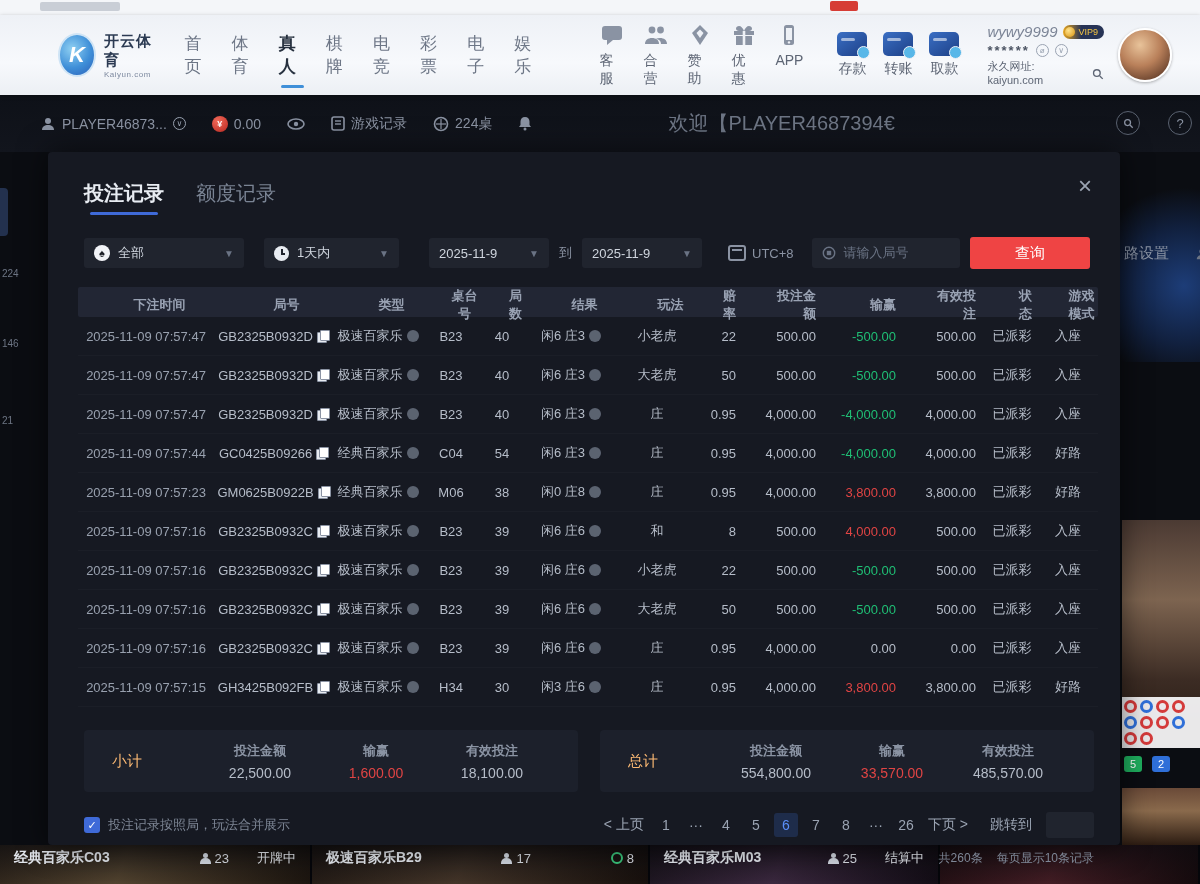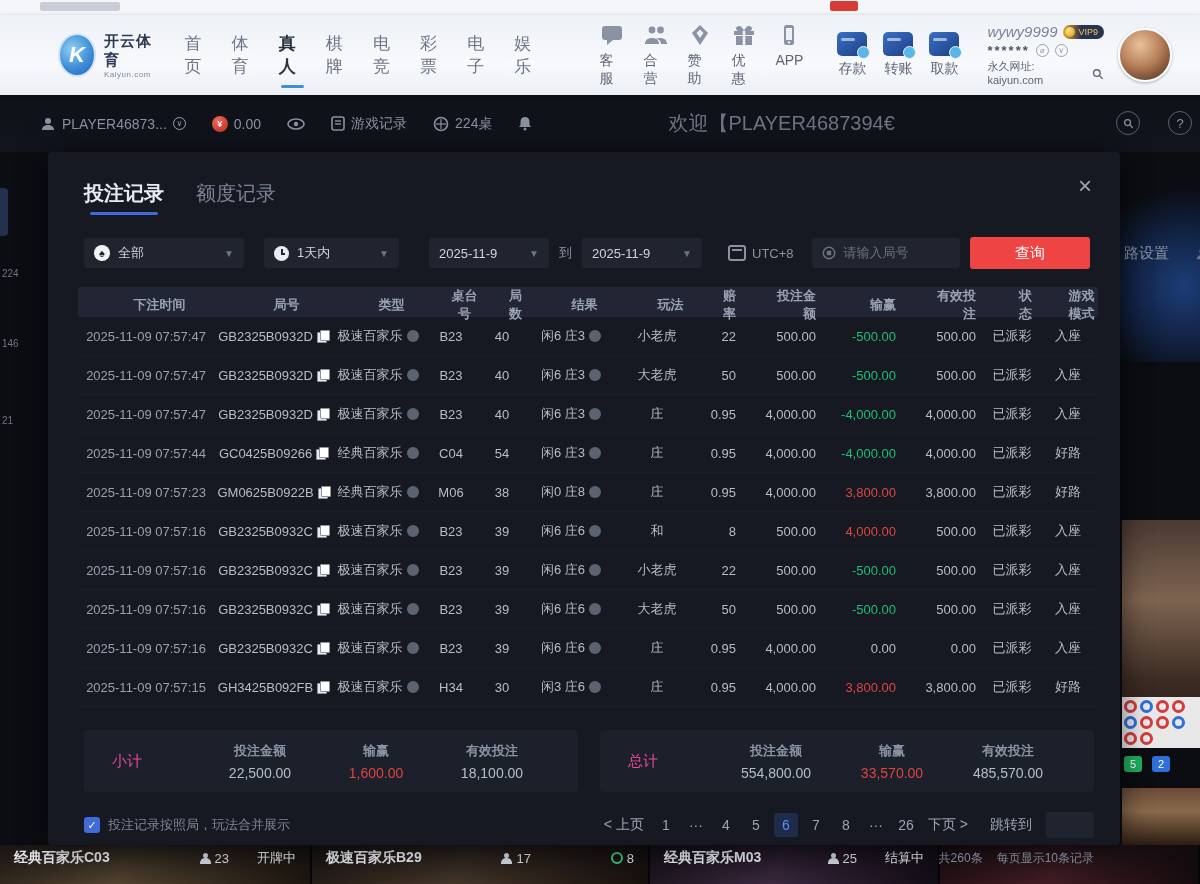--- a/index.html
+++ b/index.html
@@ -135,7 +135,7 @@
   
   .summary { position:absolute; left:36px; top:578px; width:1010px; display:flex; gap:22px; }
   .sum-box { flex:1; height:62px; background:#1c202b; border-radius:4px; display:flex; align-items:center; padding:0 28px; }
-  .sum-label { font-size:15px; color:#ec4899; width:90px; }
+  .sum-label { font-size:15px; color:#fdba74; width:90px; }
   .sum-col { flex:1; text-align:center; }
   .sum-col .k { font-size:13px; font-weight:bold; color:#8a93a3; margin-bottom:5px; }
   .sum-col .v { font-size:14px; color:#b6bdc9; }

